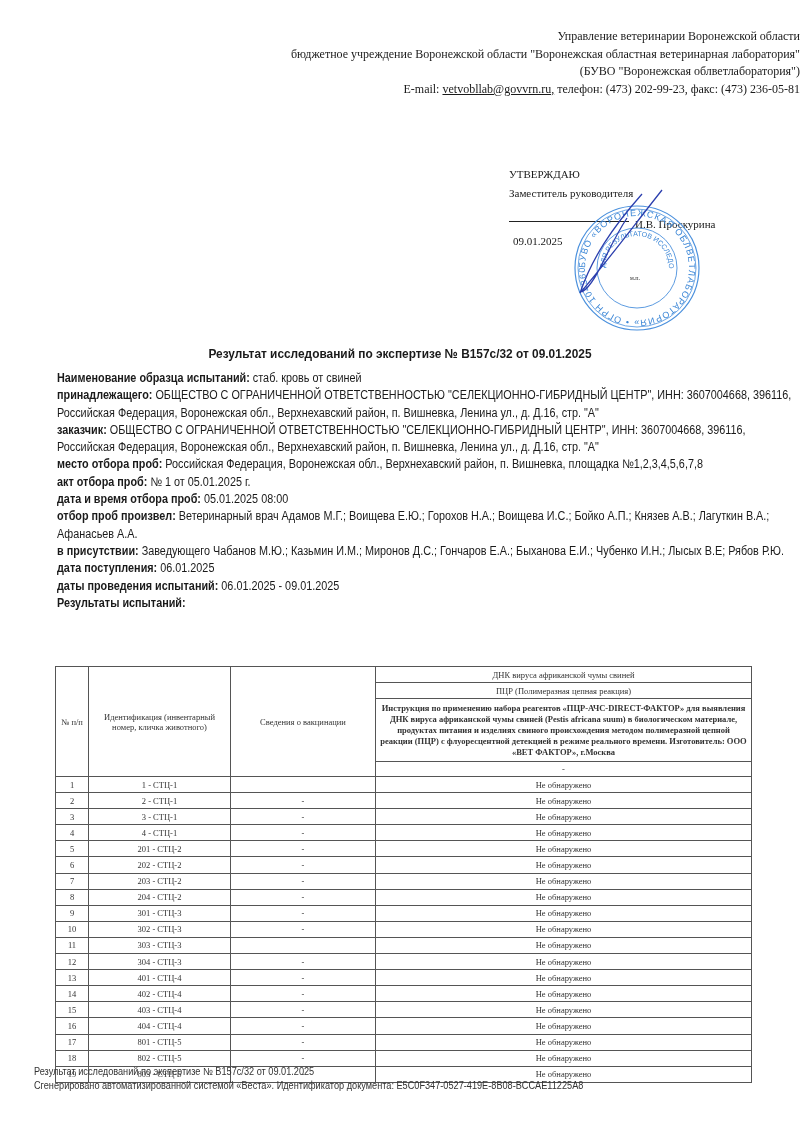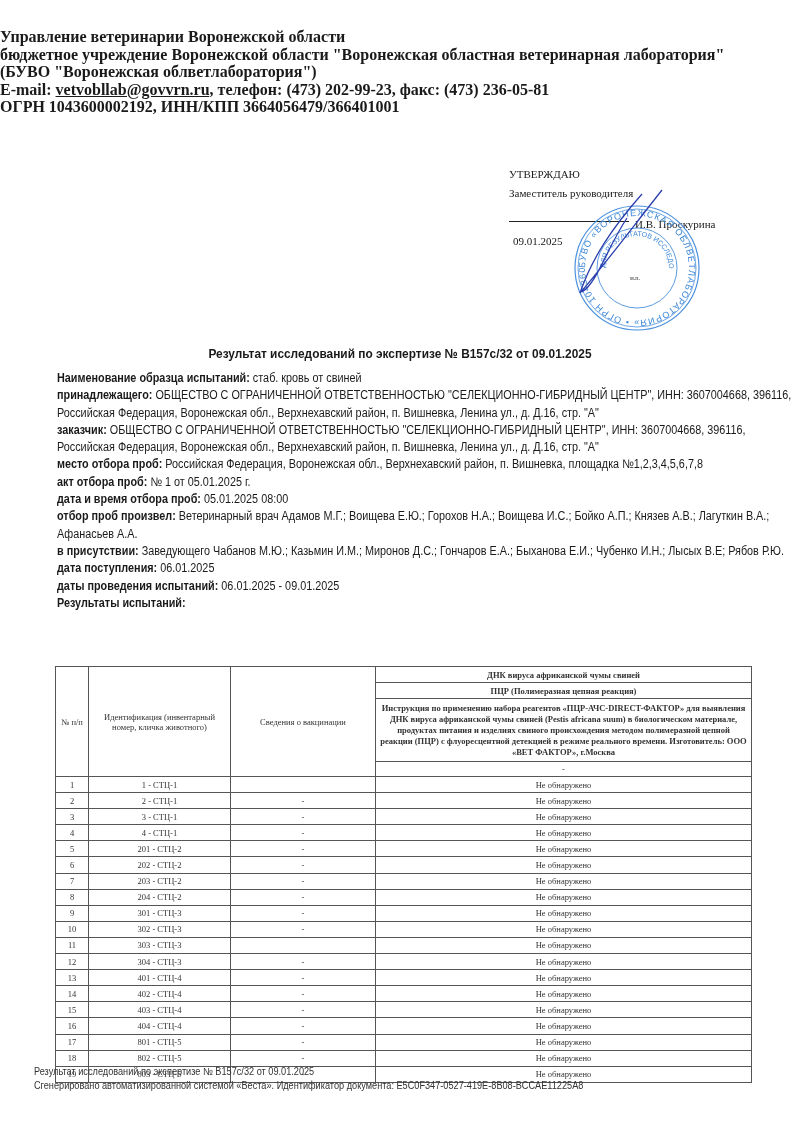--- a/index.html
+++ b/index.html
@@ -5,7 +5,7 @@
   html, body { margin: 0; padding: 0; background: #ffffff; }
   body { width: 800px; height: 1126px; position: relative; overflow: hidden;
          font-family: "Liberation Serif", serif; color: #1a1a1a; }
-  .hdr { position: absolute; left: 0; width: 800px; text-align: left; font-size: 16px; line-height: 17.5px; top: 28px; font-weight: bold; }
+  .hdr { position: absolute; left: 0; width: 800px; text-align: right; font-size: 12px; line-height: 17.5px; top: 28px; }
   .hdr .ln { display: block; white-space: nowrap; }
   .hdr .mail { text-decoration: underline; }
   .approve { position: absolute; left: 509px; top: 165px; font-size: 11px; line-height: 19px; }

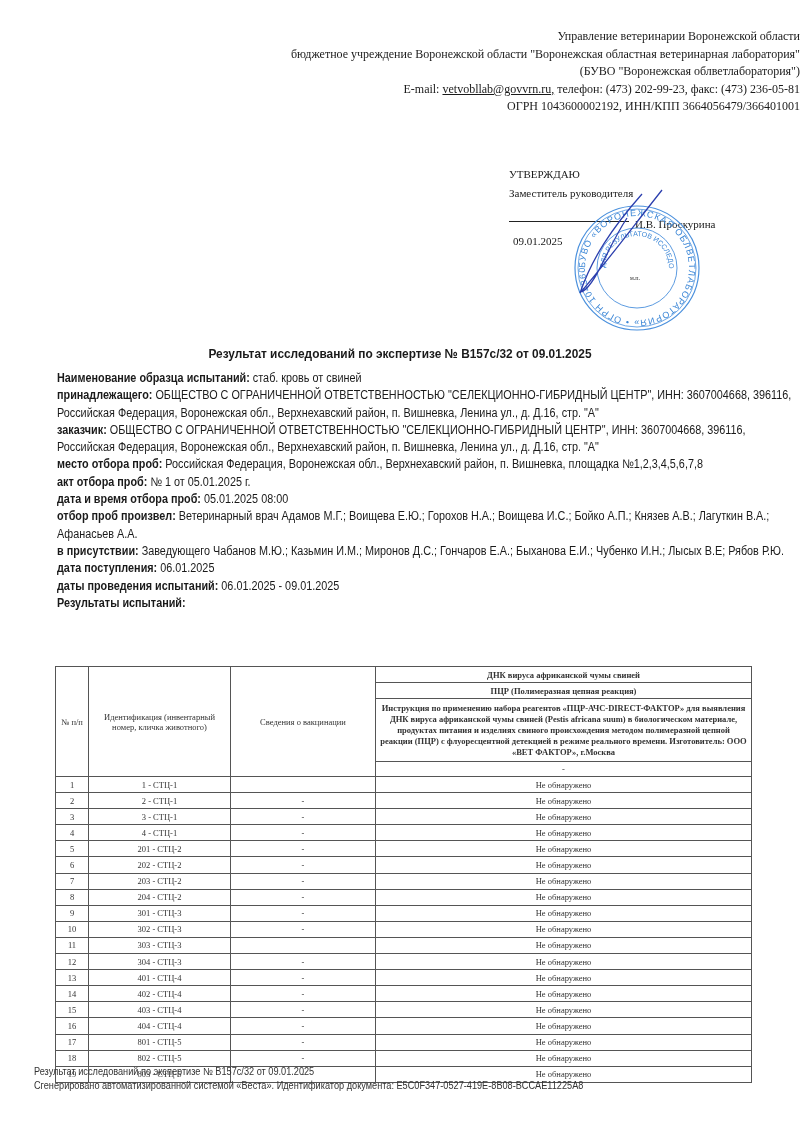--- a/index.html
+++ b/index.html
@@ -44,7 +44,6 @@
     <span class="mail">vetvobllab@govvrn.ru,</span>
     <span>телефон: (473) 202-99-23, факс: (473) 236-05-81</span>
   </span>
-  <span class="ln">ОГРН 1043600002192, ИНН/КПП 3664056479/366401001</span>
 </div>
 
 <div class="approve">

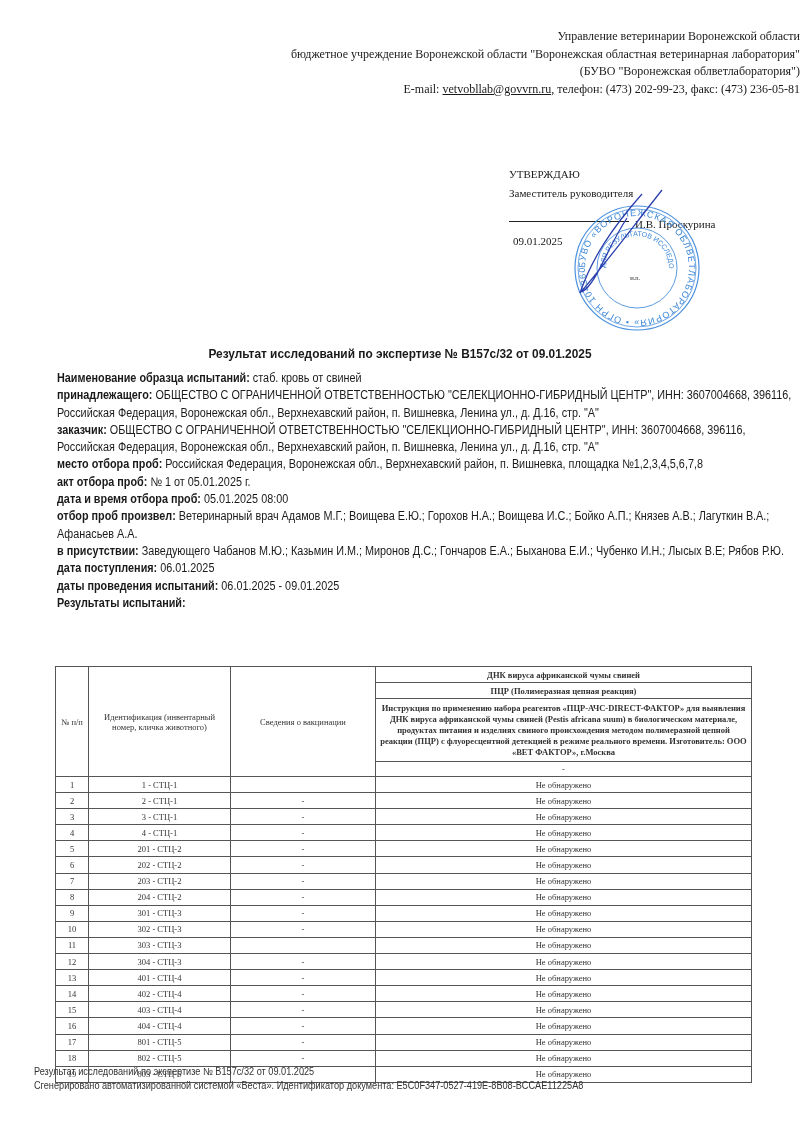--- a/index.html
+++ b/index.html
@@ -22,7 +22,7 @@
   table.res { position: absolute; left: 55px; top: 666px; width: 697px; border-collapse: collapse;
               font-family: "Liberation Serif", serif; font-size: 8.5px; color: #333; }
   table.res td, table.res th { border: 1px solid #555; text-align: center; padding: 0 2px; font-weight: normal; }
-  table.res th.h1, table.res th.h2 { font-weight: bold; height: 15px; }
+  table.res th.h1, table.res th.h2 { font-weight: normal; height: 15px; }
   table.res th.h3 { font-weight: bold; line-height: 11px; padding: 2px 4px; height: 58px; }
   table.res th.h4 { height: 14px; }
   table.res tr.row td { height: 15.1px; }

